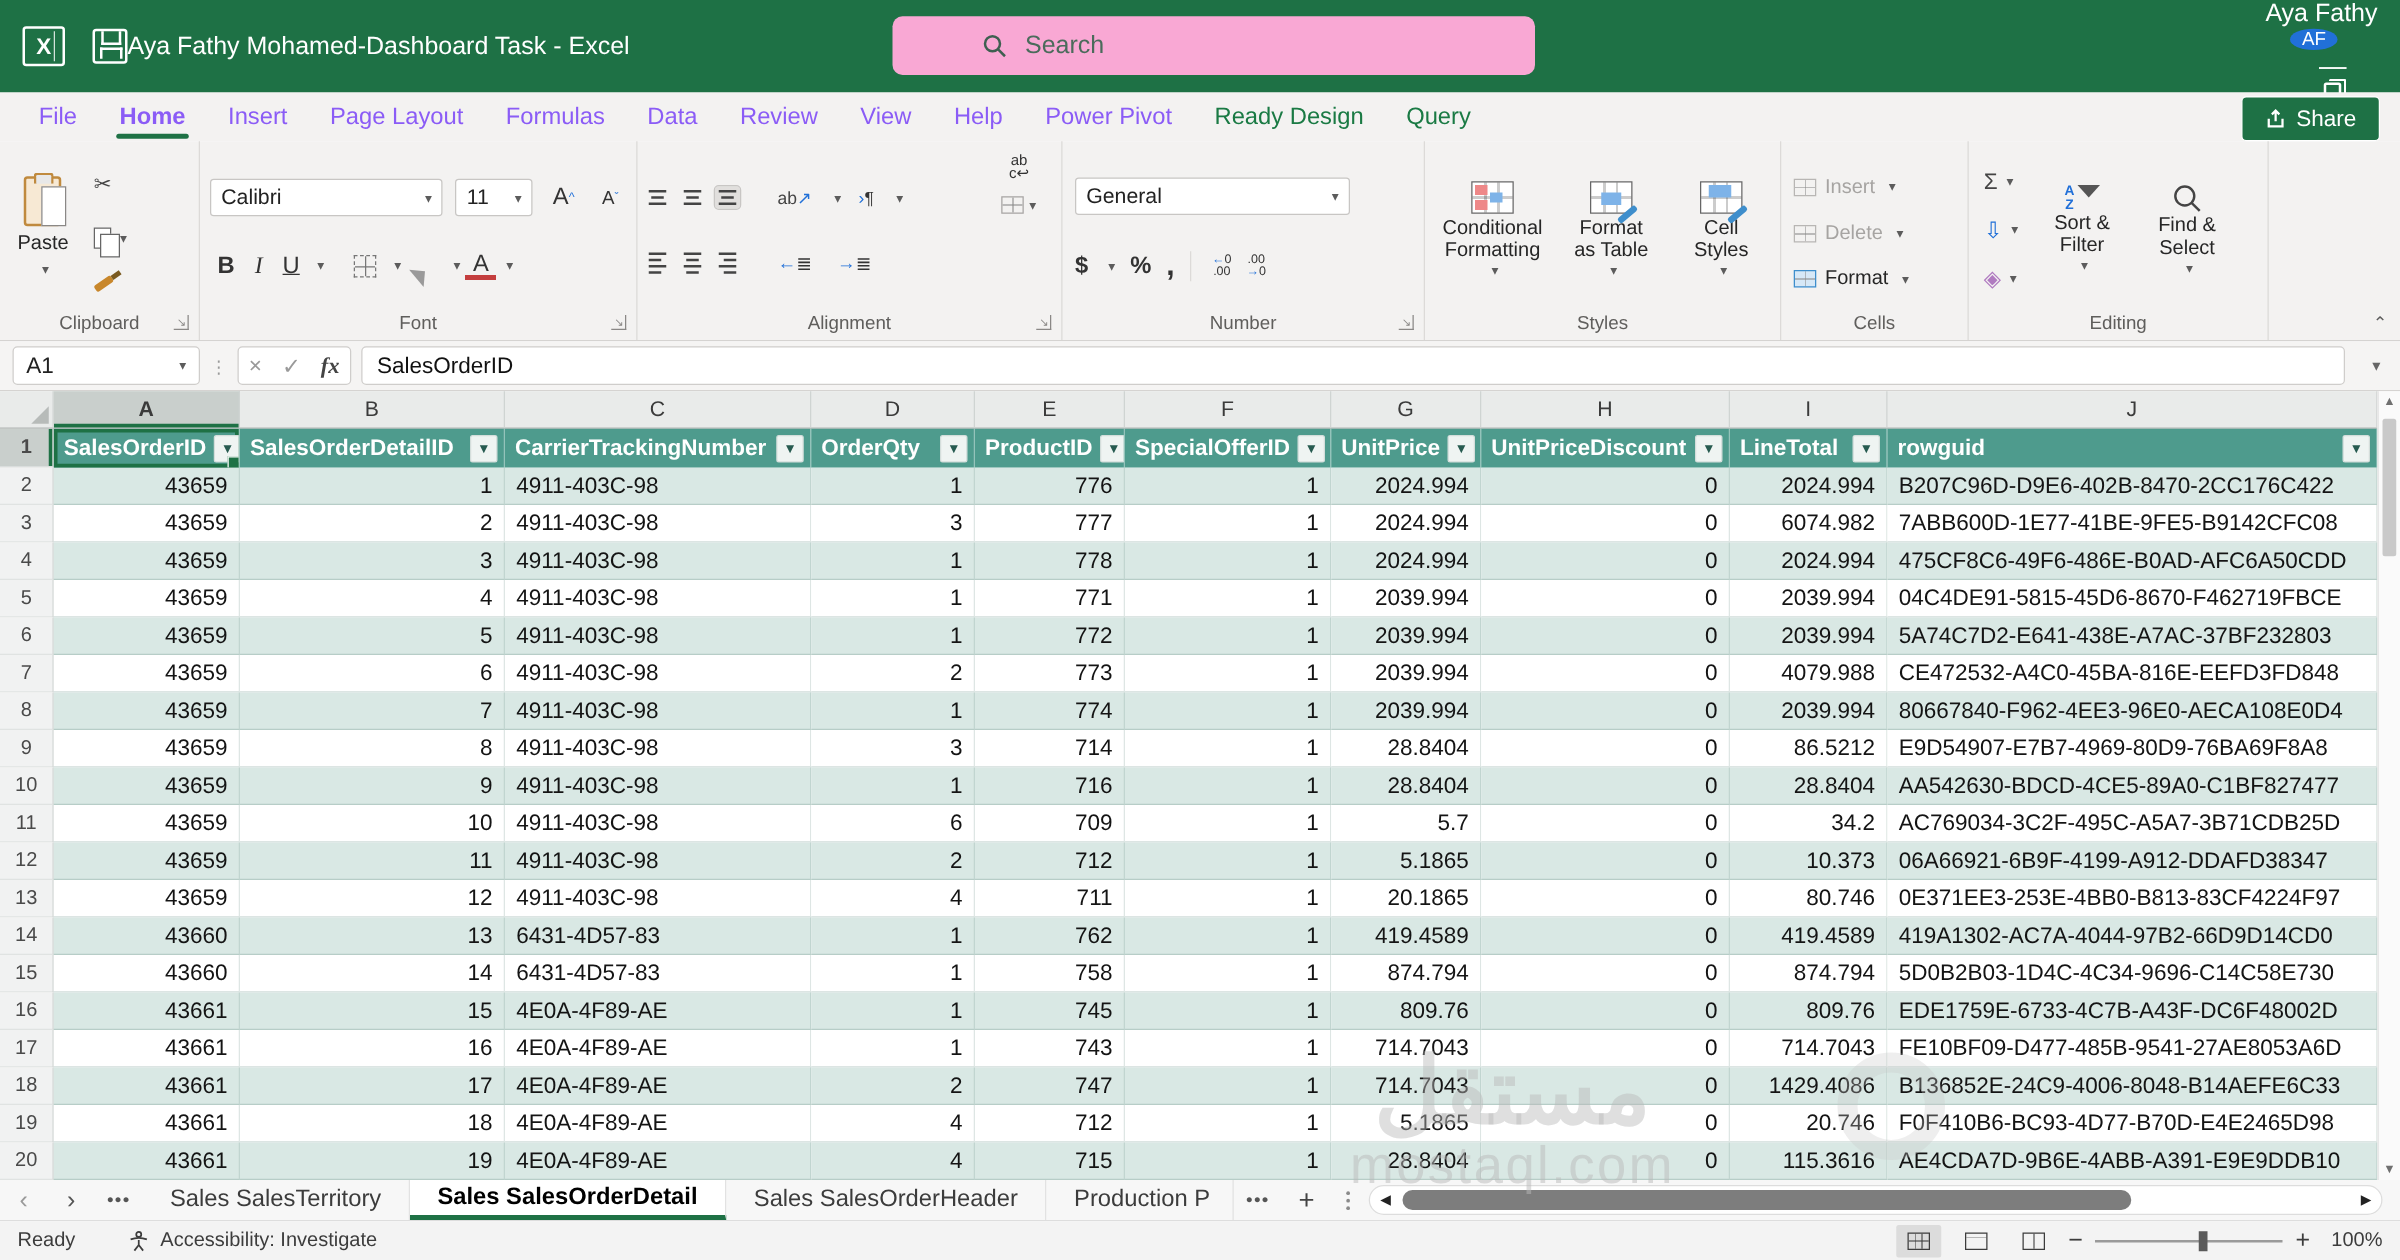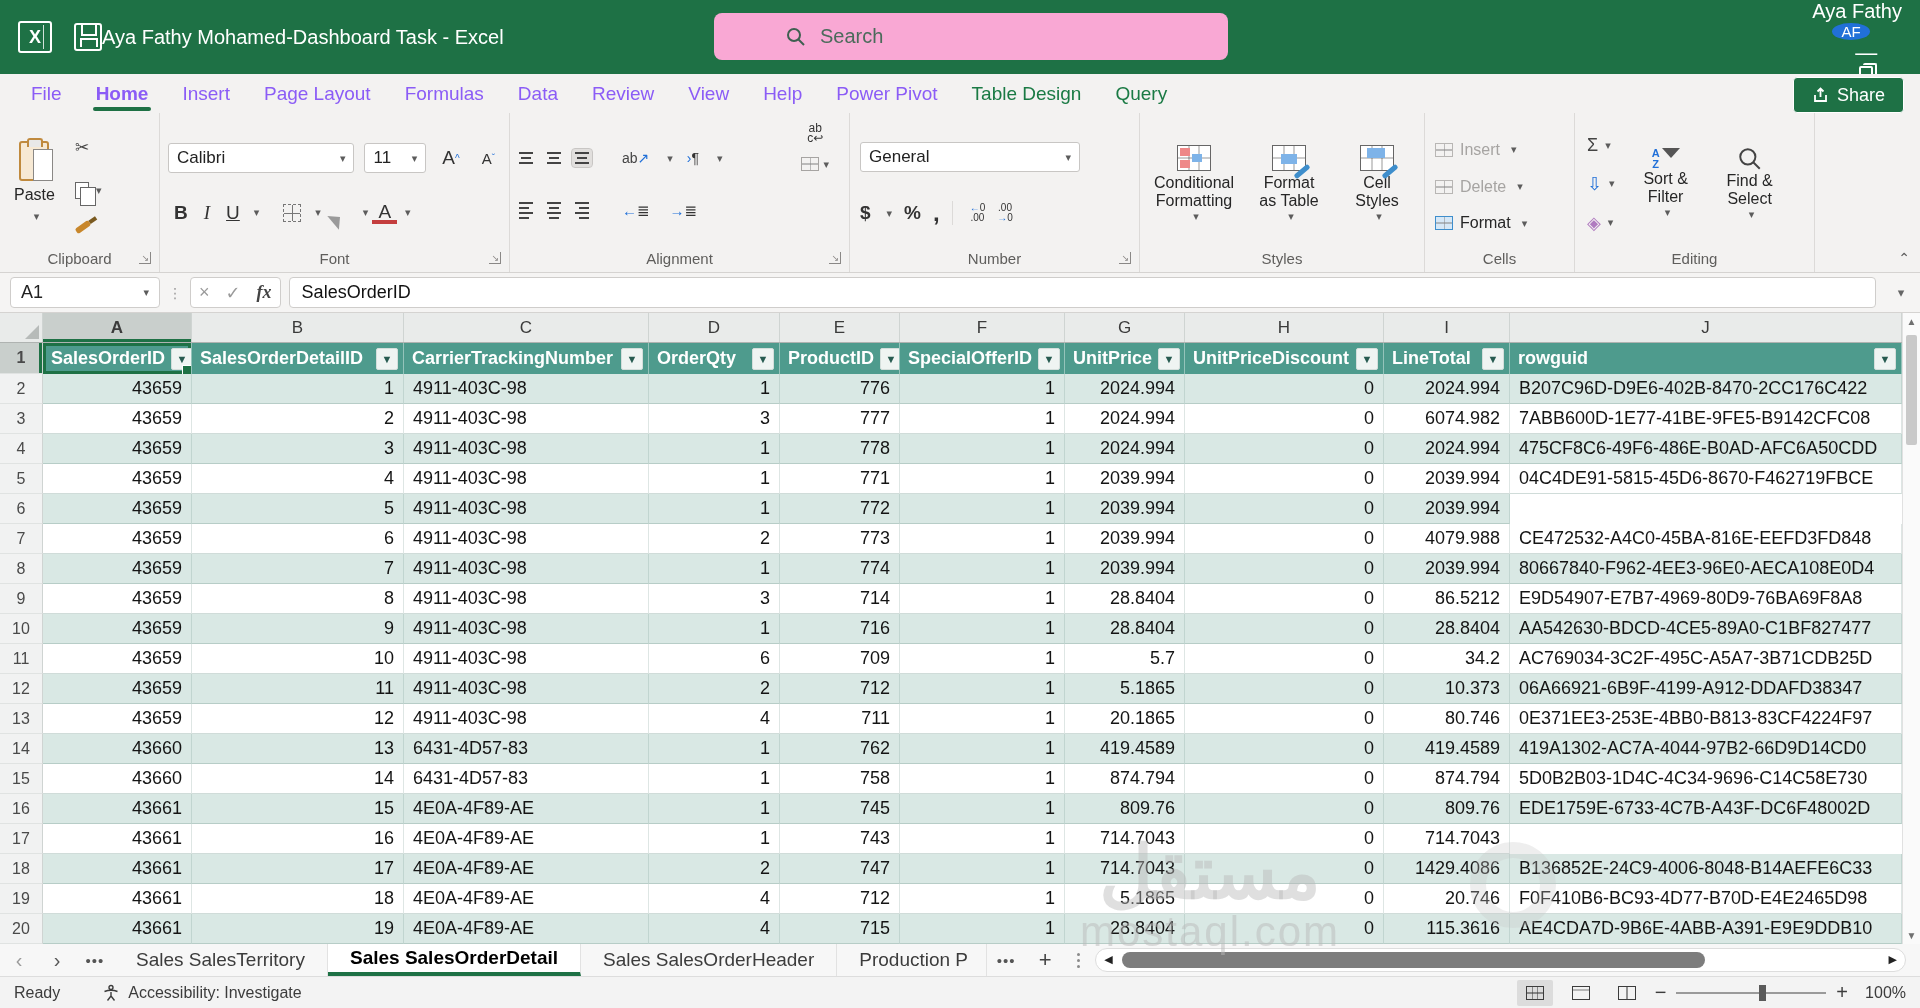--- a/index.html
+++ b/index.html
@@ -205,7 +205,7 @@
       <div class="rtab">View</div>
       <div class="rtab">Help</div>
       <div class="rtab">Power Pivot</div>
-      <div class="rtab ctx">Table Design</div>
+      <div class="rtab ctx">Ready Design</div>
       <div class="rtab ctx">Query</div>
     </div>
   <div class="share-btn">

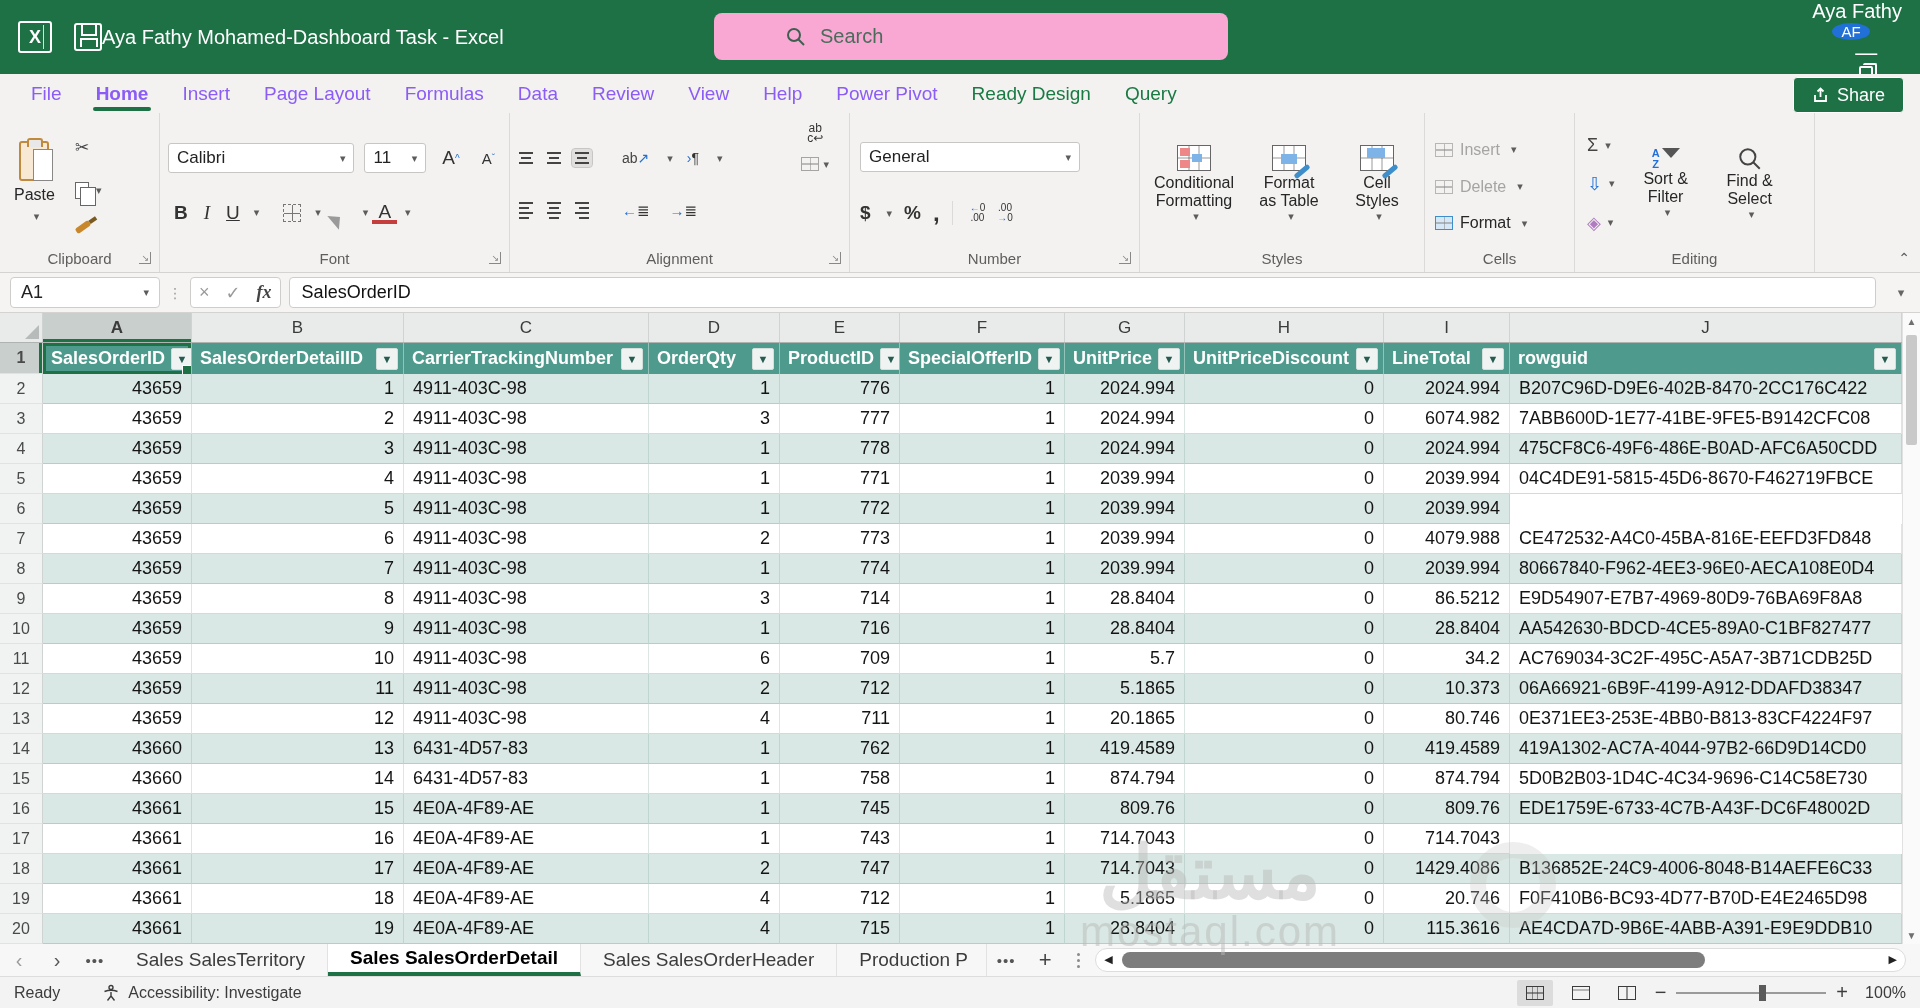--- a/index.html
+++ b/index.html
@@ -594,6 +594,7 @@
           <div class="cell num">2039.994</div>
           <div class="cell num">0</div>
           <div class="cell num">2039.994</div>
+          <div class="cell">5A74C7D2-E641-438E-A7AC-37BF232803</div>
         </div>
         <div class="grow">
           <div class="gut">7</div>

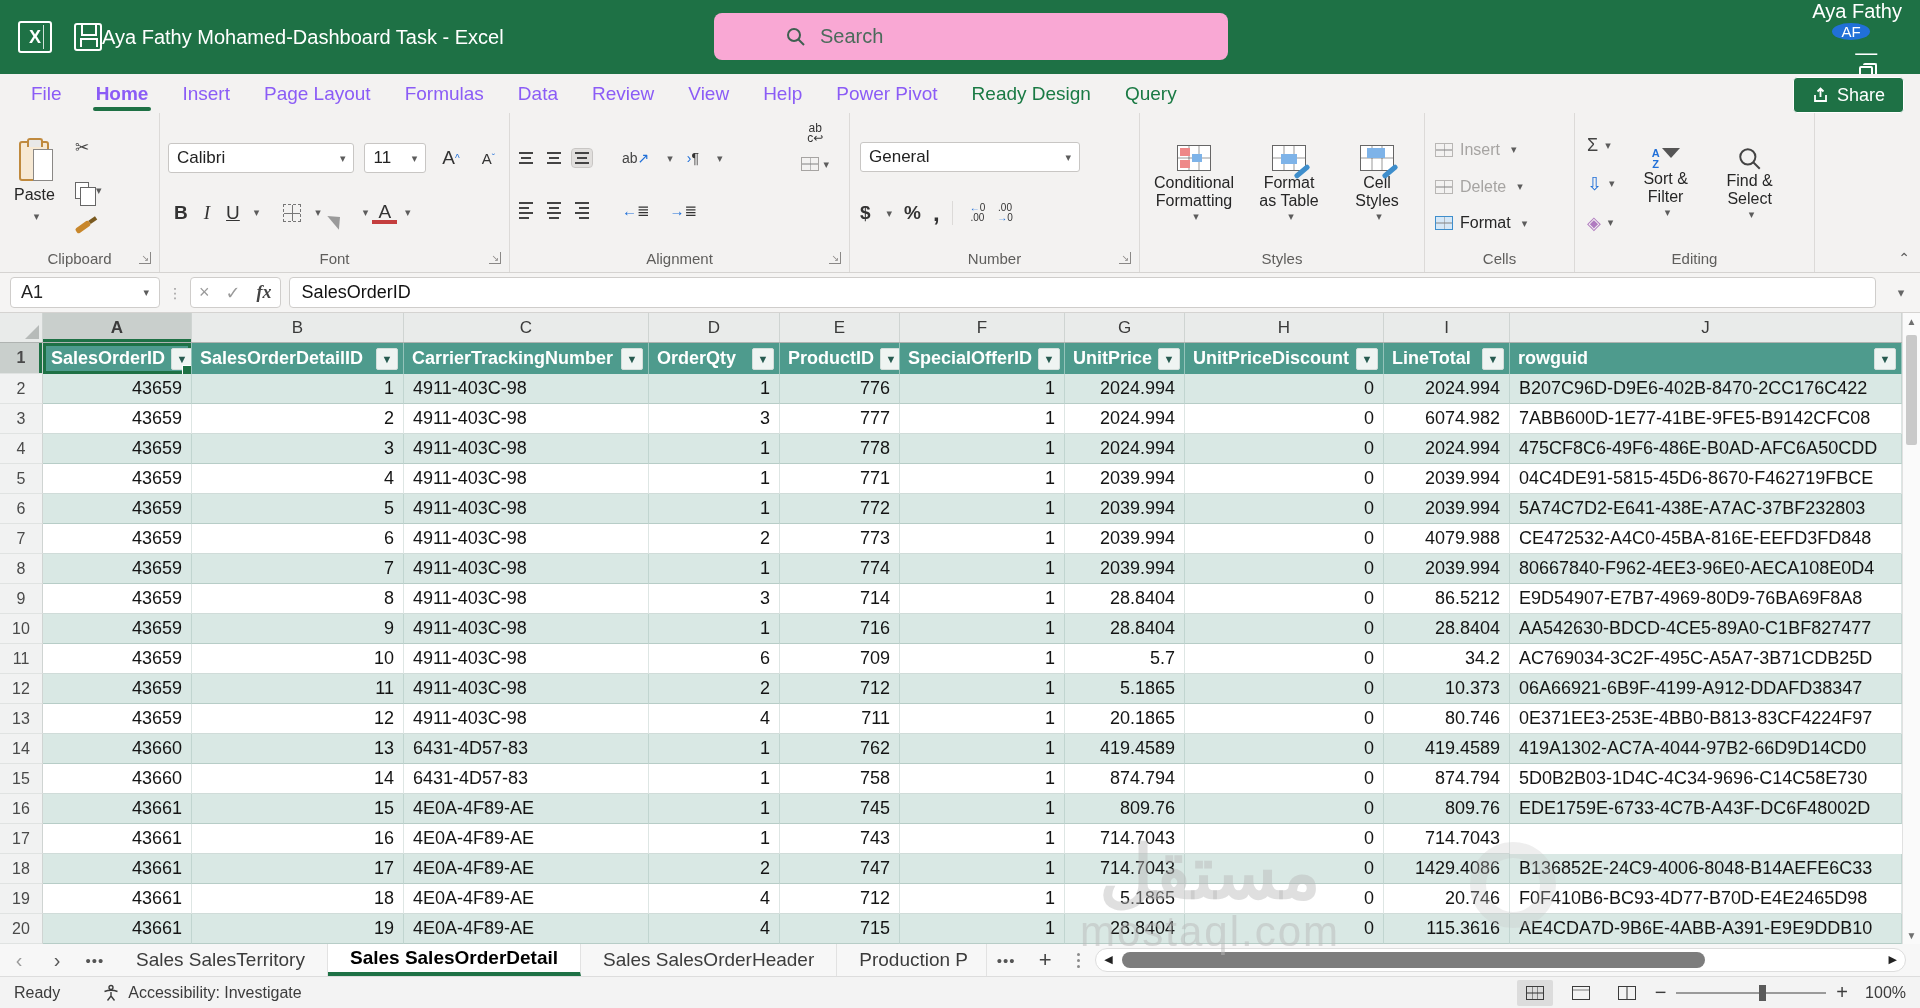--- a/index.html
+++ b/index.html
@@ -737,6 +737,7 @@
           <div class="cell num">714.7043</div>
           <div class="cell num">0</div>
           <div class="cell num">714.7043</div>
+          <div class="cell">FE10BF09-D477-485B-9541-27AE8053A6D</div>
         </div>
         <div class="grow band">
           <div class="gut">18</div>

